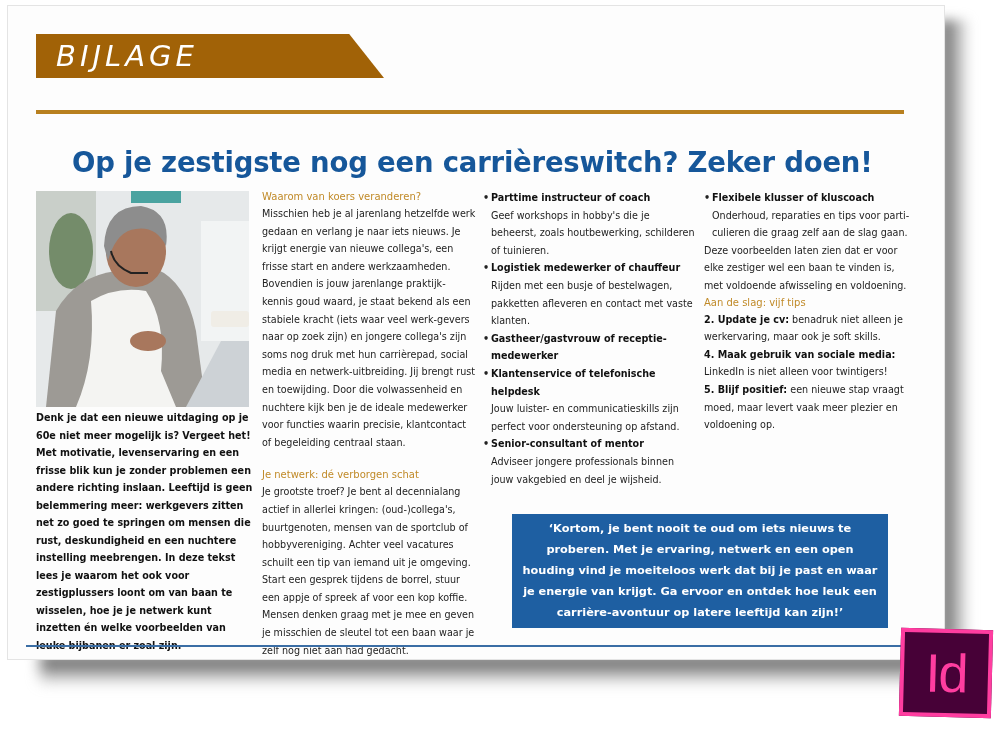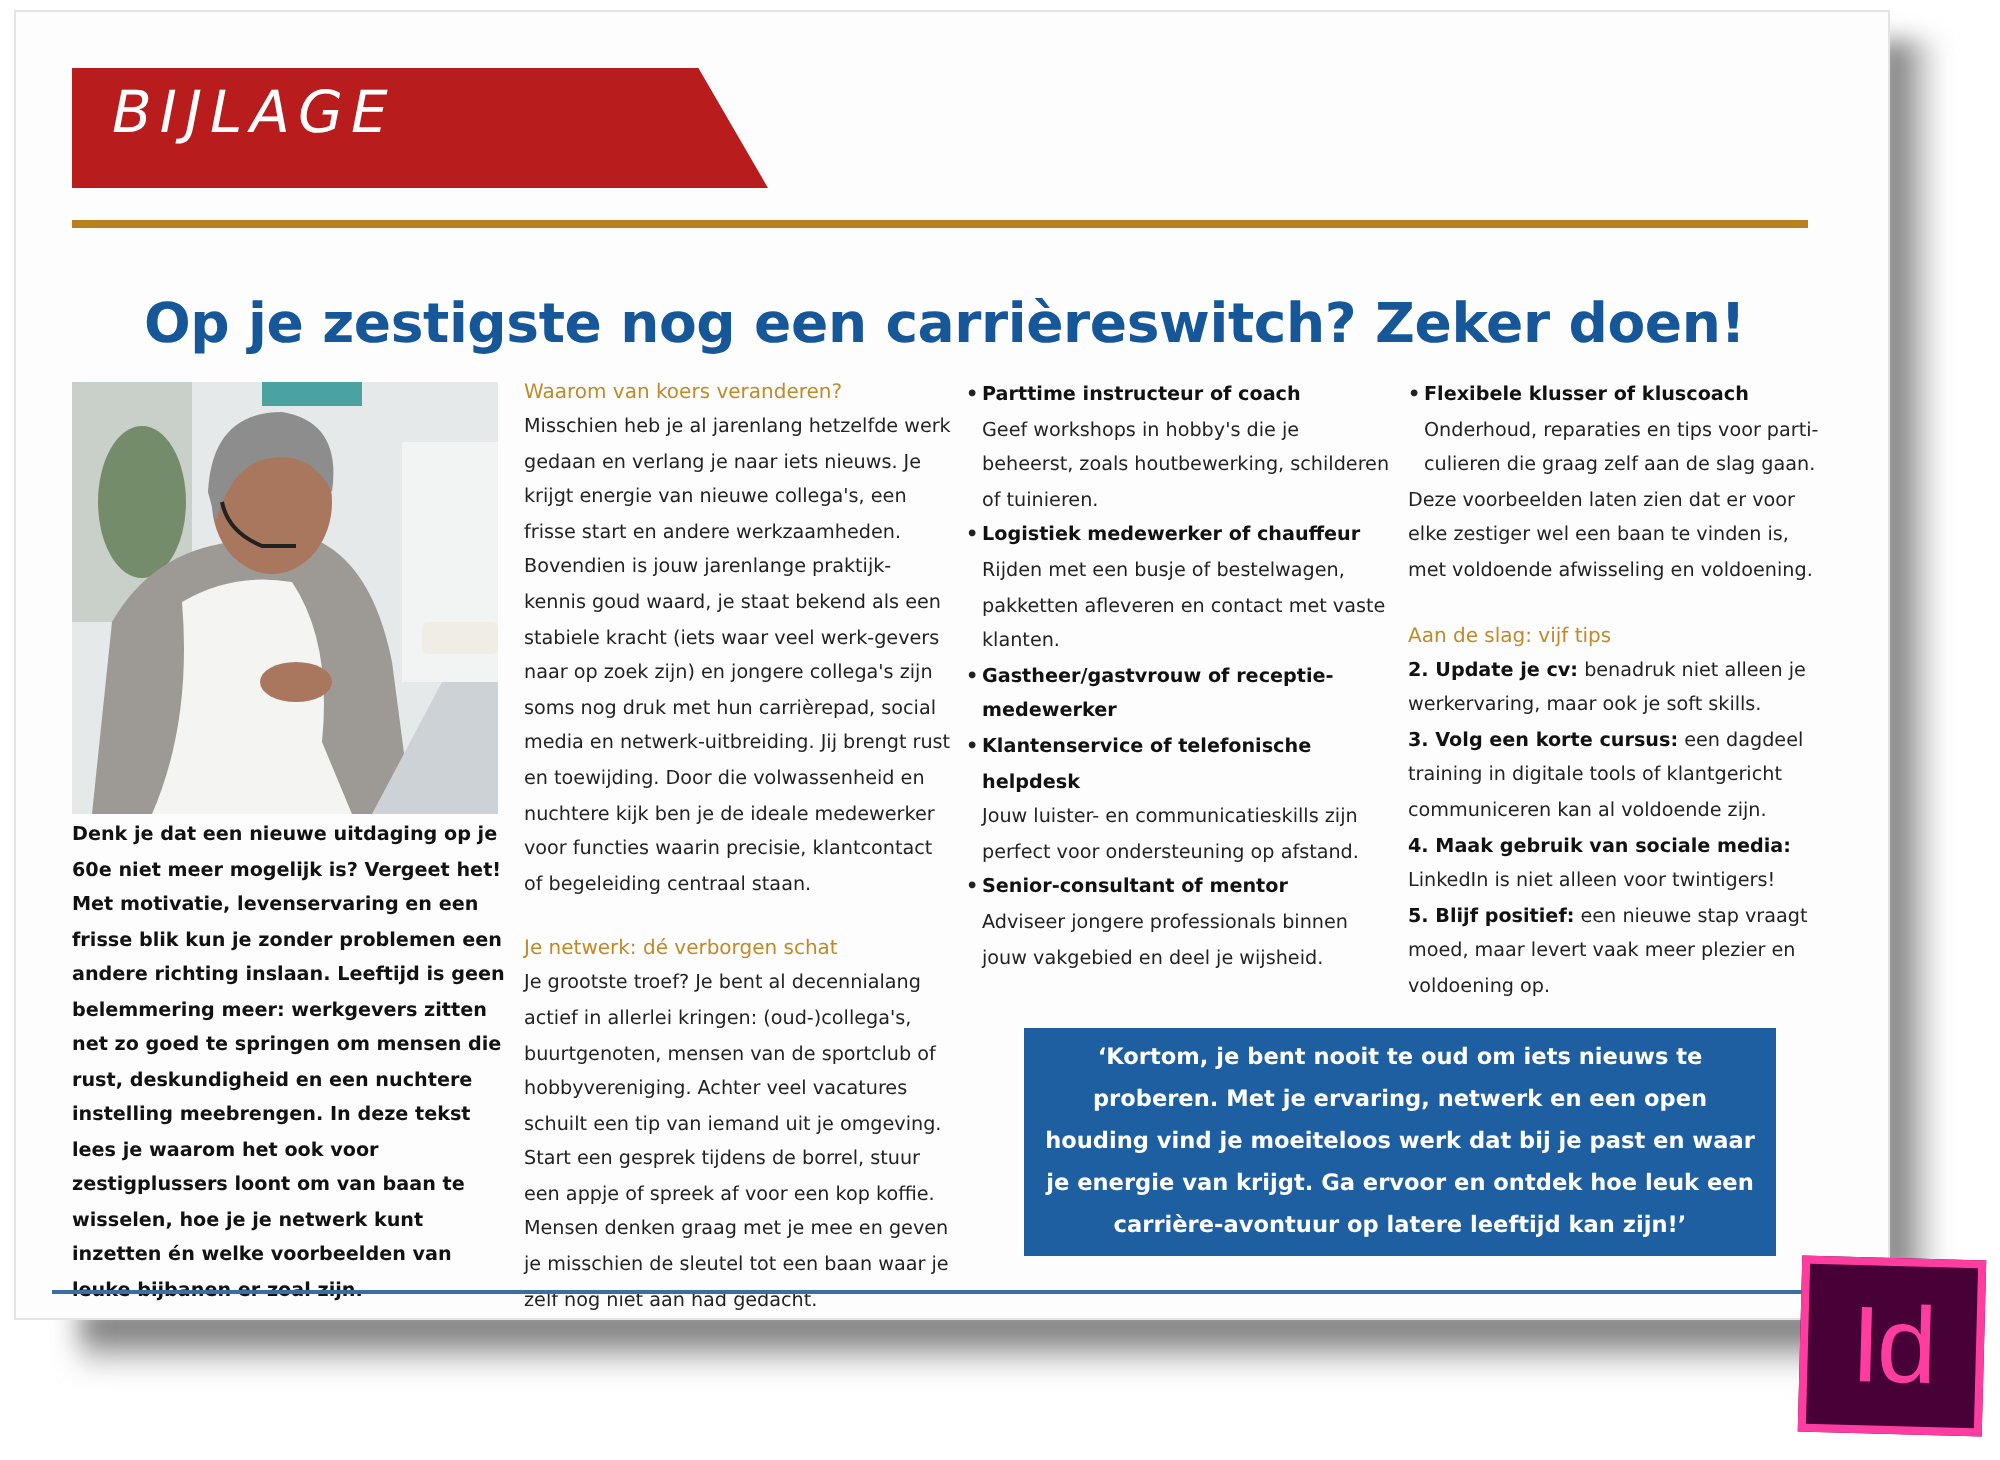--- a/index.html
+++ b/index.html
@@ -23,8 +23,8 @@
   }
 
   .banner {
-    position: absolute; left: 36px; top: 34px; width: 348px; height: 60px;
-    background: #b91c1c; clip-path: polygon(0 0, 90% 0, 100% 100%, 0 100%);
+    position: absolute; left: 36px; top: 34px; width: 348px; height: 44px;
+    background: #a16207; clip-path: polygon(0 0, 90% 0, 100% 100%, 0 100%);
   }
   .banner span {
     position: absolute; left: 20px; top: 5px; color: #fff;

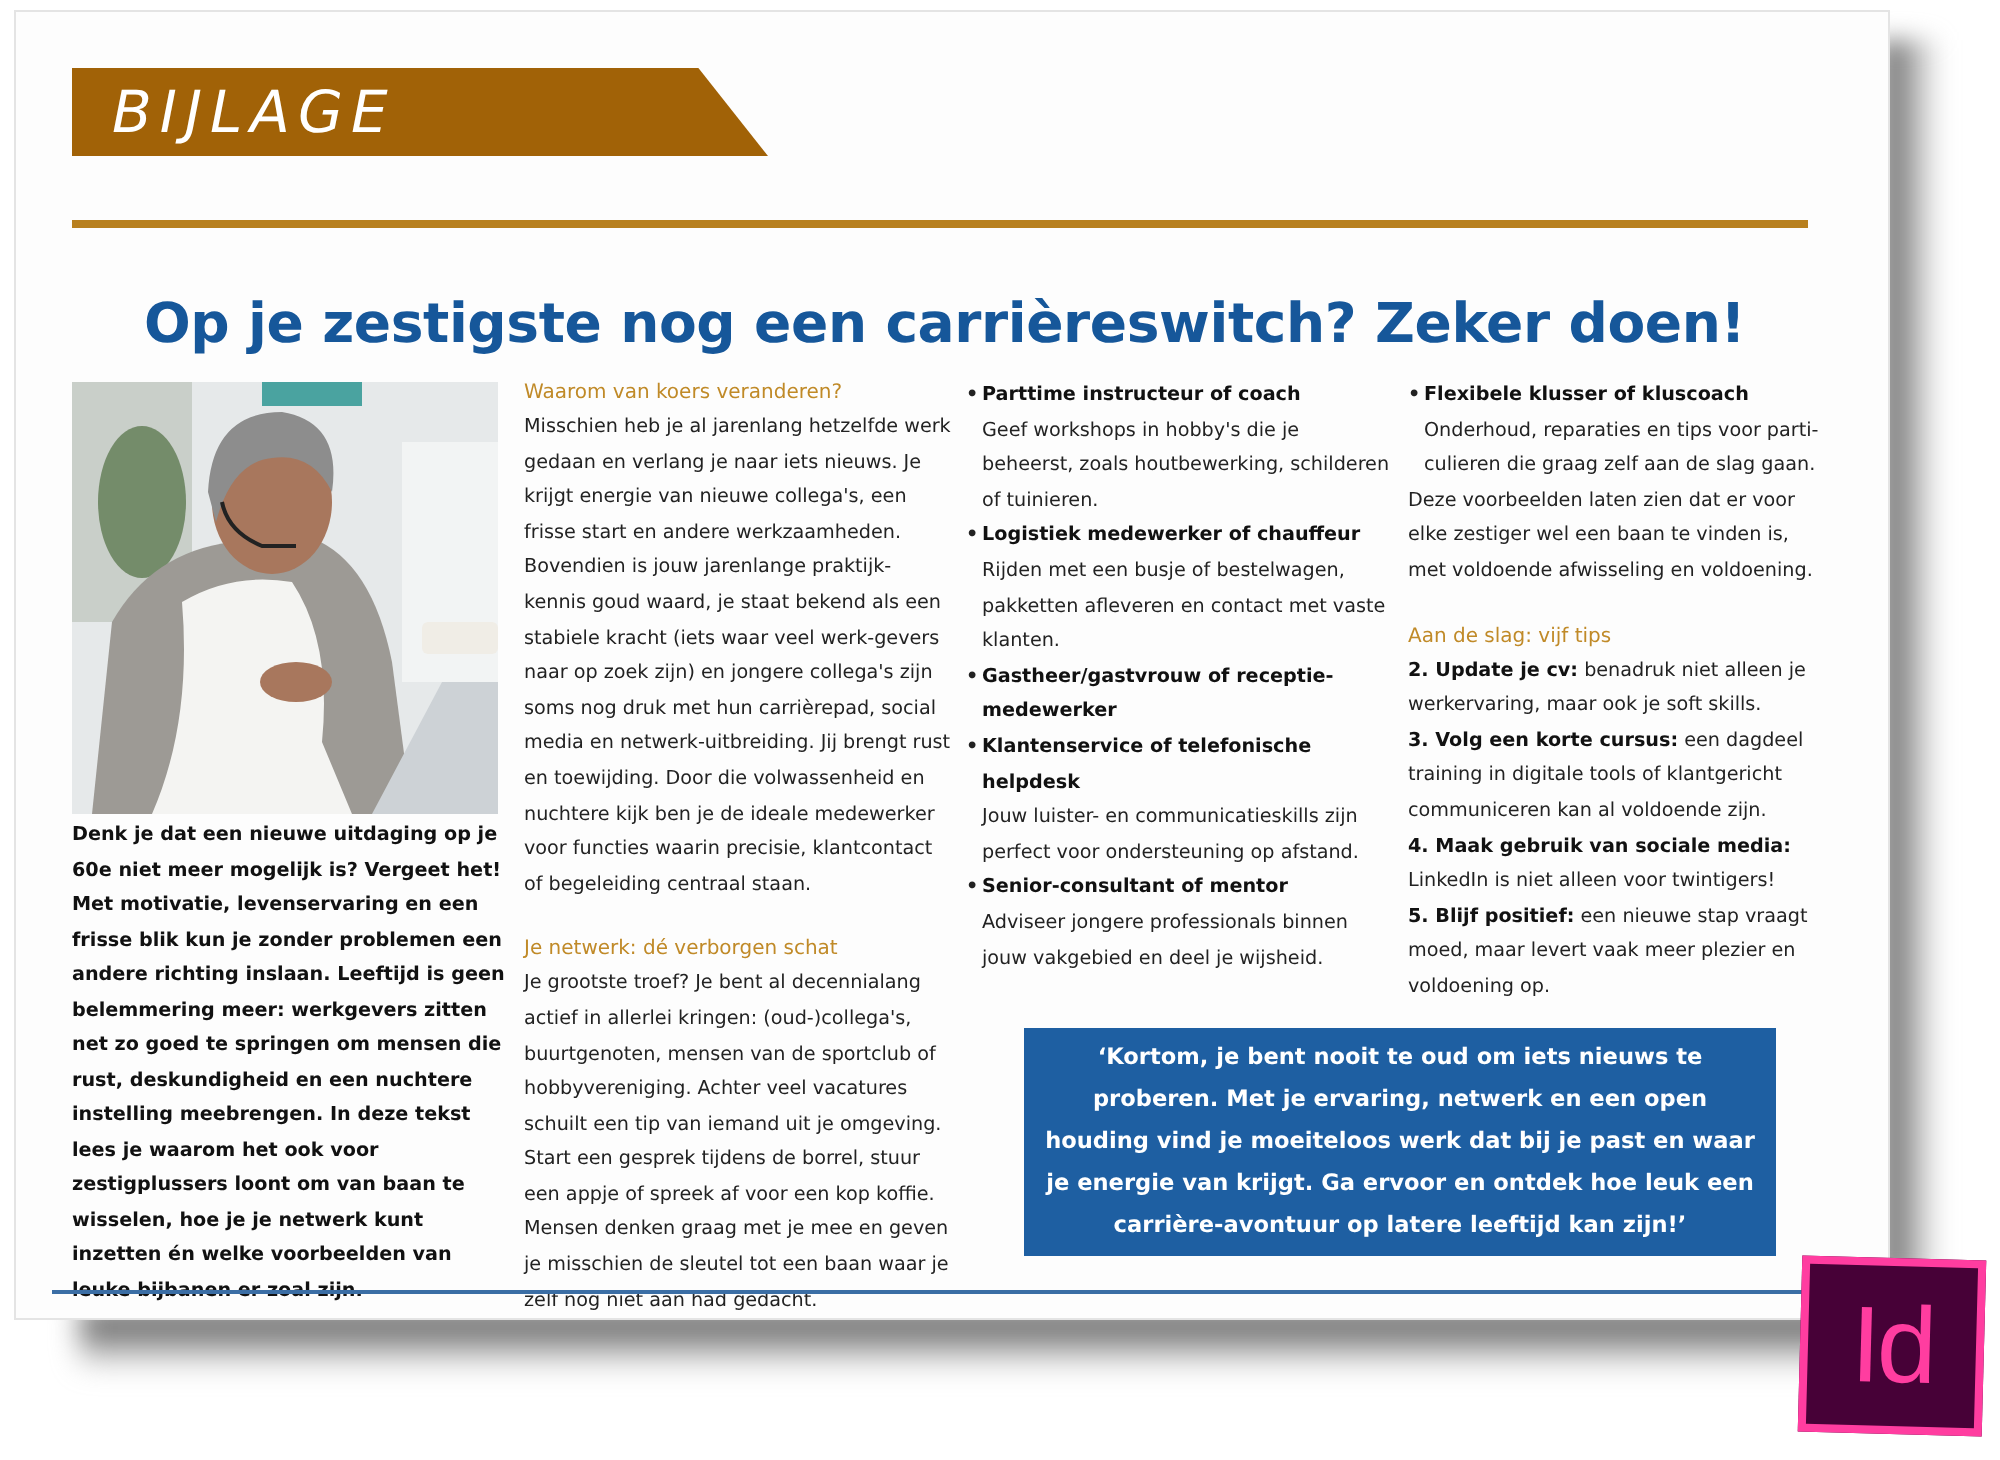--- a/index.html
+++ b/index.html
@@ -174,7 +174,7 @@
     </div>
   </div>
   <p>Deze voorbeelden laten zien dat er voor elke zestiger wel een baan te vinden is, met voldoende afwisseling en voldoening.</p>
-  <p class="h" style="margin-top:16px">Aan de slag: vijf tips</p>
+  <p class="h" style="">Aan de slag: vijf tips</p>
   <p><span class="b">2. Update je cv:</span><span> benadruk niet alleen je werkervaring, maar ook je soft skills.</span></p>
   <p><span class="b">3. Volg een korte cursus:</span><span> een dagdeel training in digitale tools of klantgericht communiceren kan al voldoende zijn.</span></p>
   <p><span class="b">4. Maak gebruik van sociale media:</span><span> LinkedIn is niet alleen voor twintigers!</span></p>

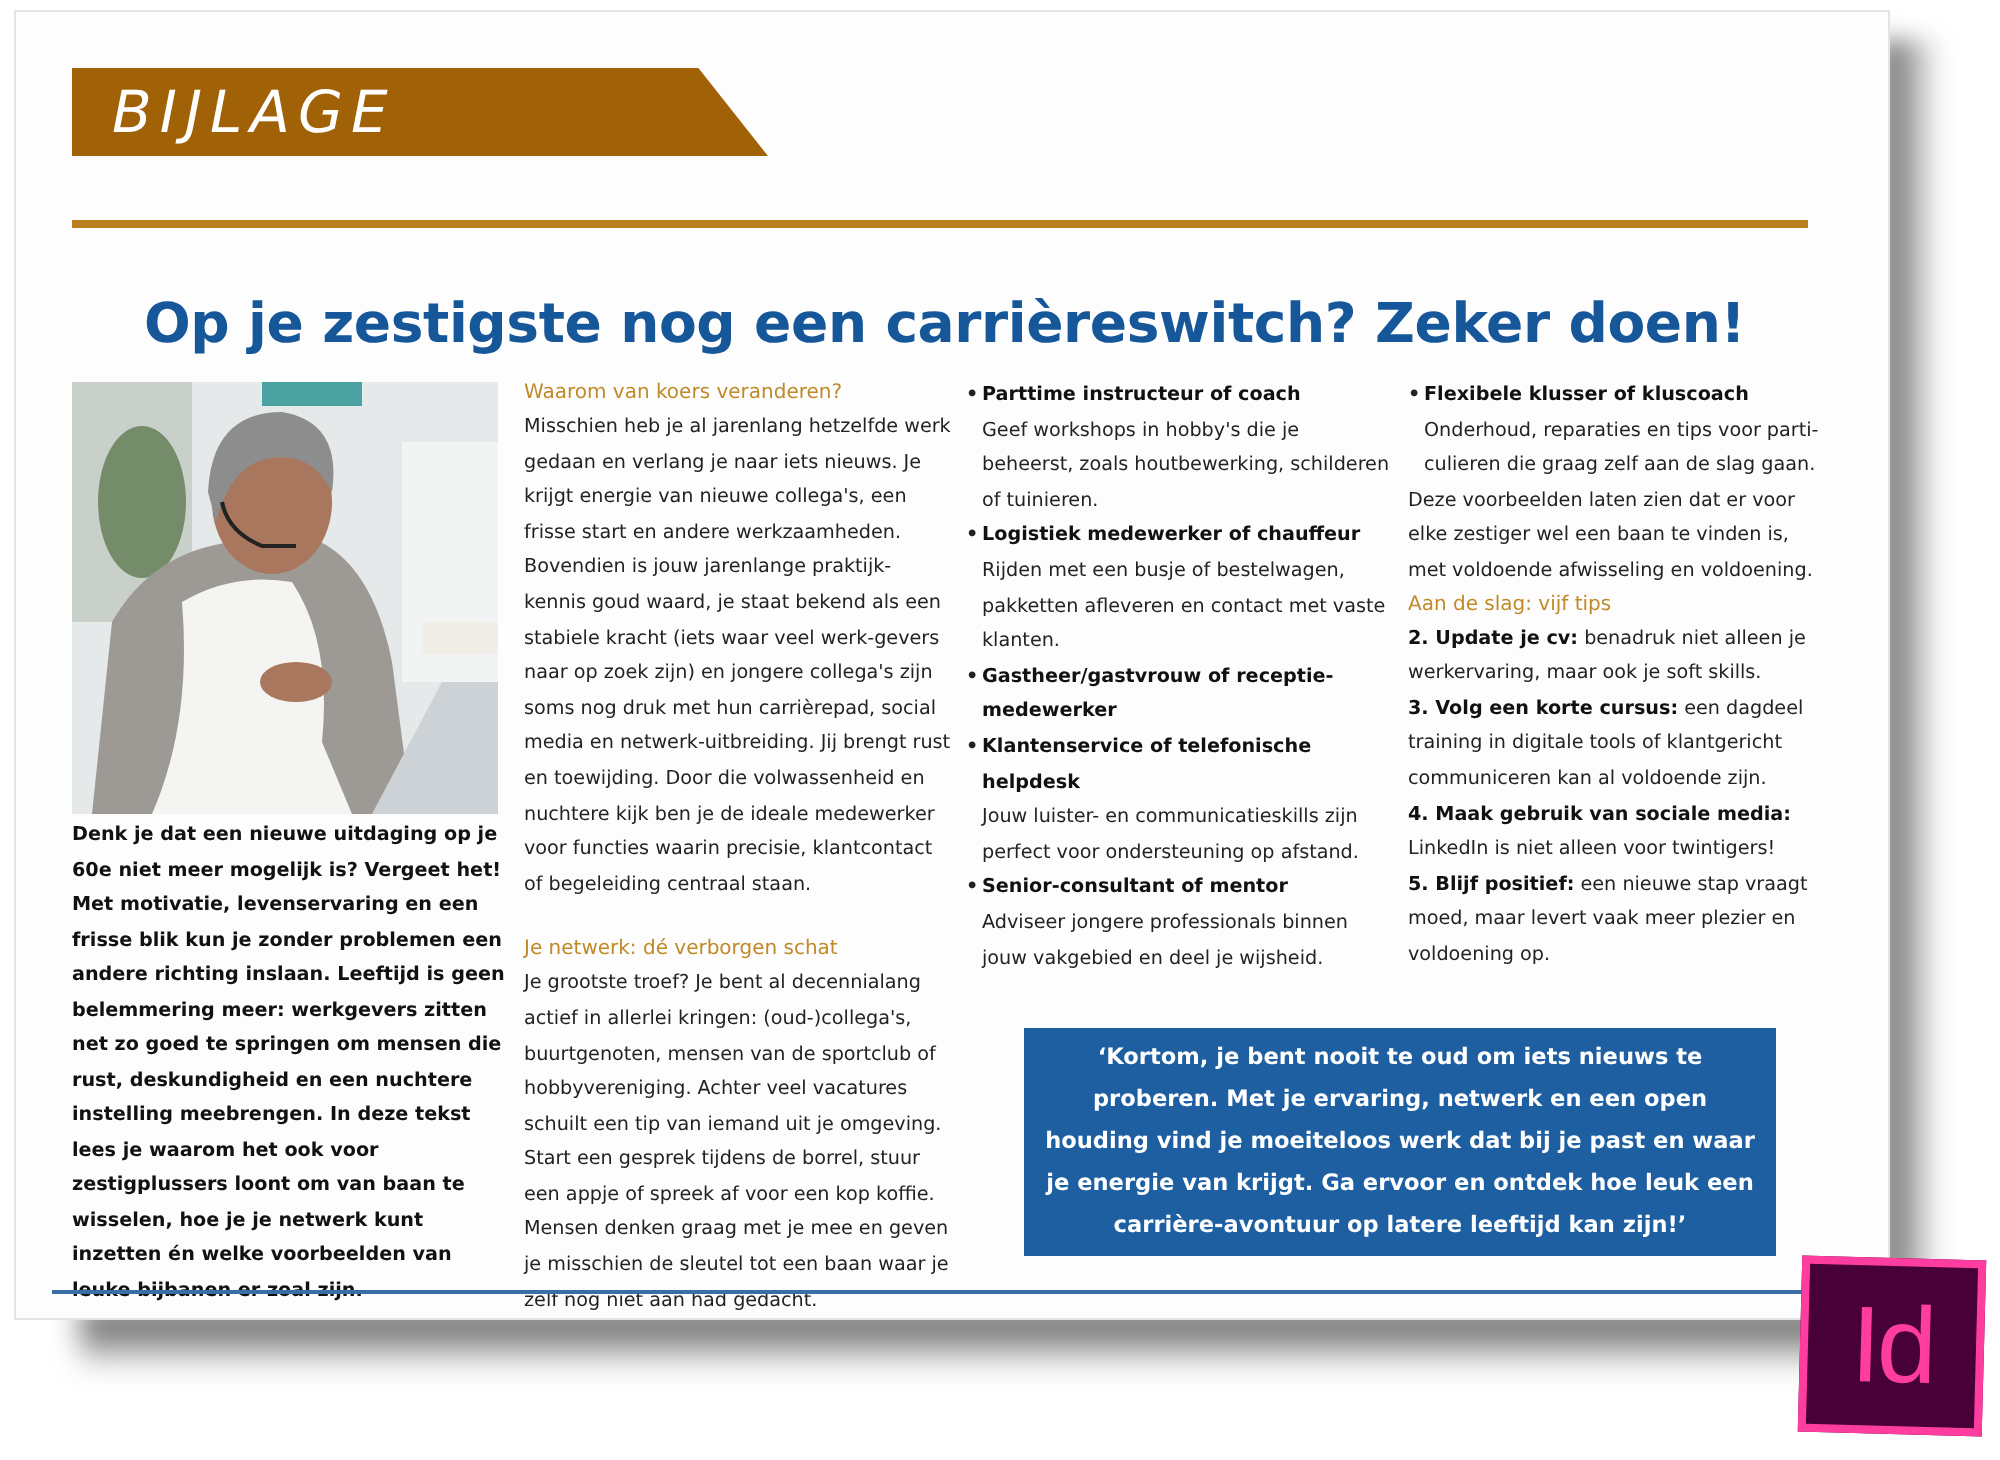--- a/index.html
+++ b/index.html
@@ -176,7 +176,6 @@
   <p>Deze voorbeelden laten zien dat er voor elke zestiger wel een baan te vinden is, met voldoende afwisseling en voldoening.</p>
   <p class="h" style="">Aan de slag: vijf tips</p>
   <p><span class="b">2. Update je cv:</span><span> benadruk niet alleen je werkervaring, maar ook je soft skills.</span></p>
-  <p><span class="b">3. Volg een korte cursus:</span><span> een dagdeel training in digitale tools of klantgericht communiceren kan al voldoende zijn.</span></p>
   <p><span class="b">4. Maak gebruik van sociale media:</span><span> LinkedIn is niet alleen voor twintigers!</span></p>
   <p><span class="b">5. Blijf positief:</span><span> een nieuwe stap vraagt moed, maar levert vaak meer plezier en voldoening op.</span></p>
 </div>

